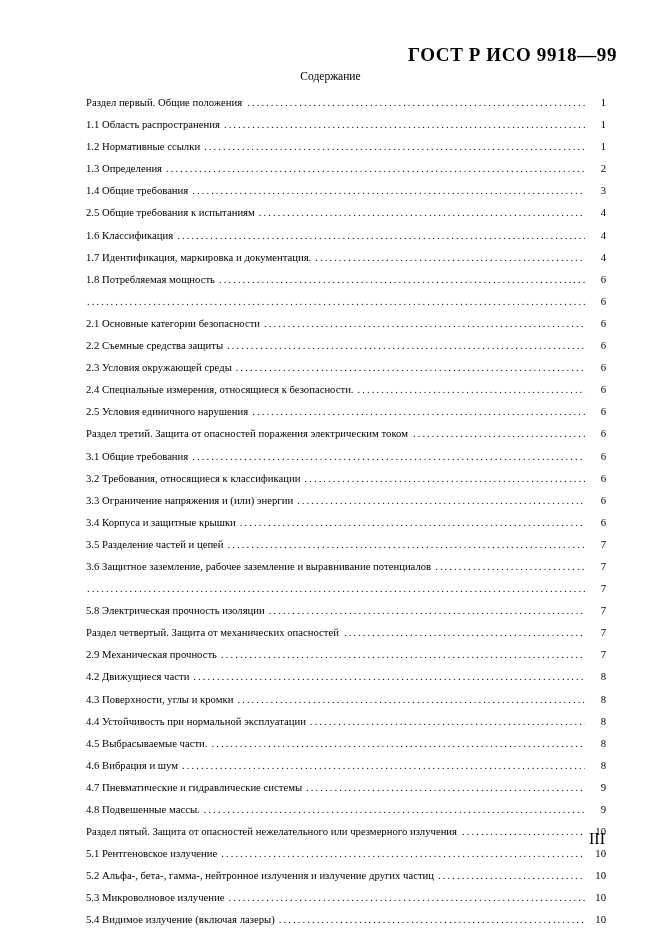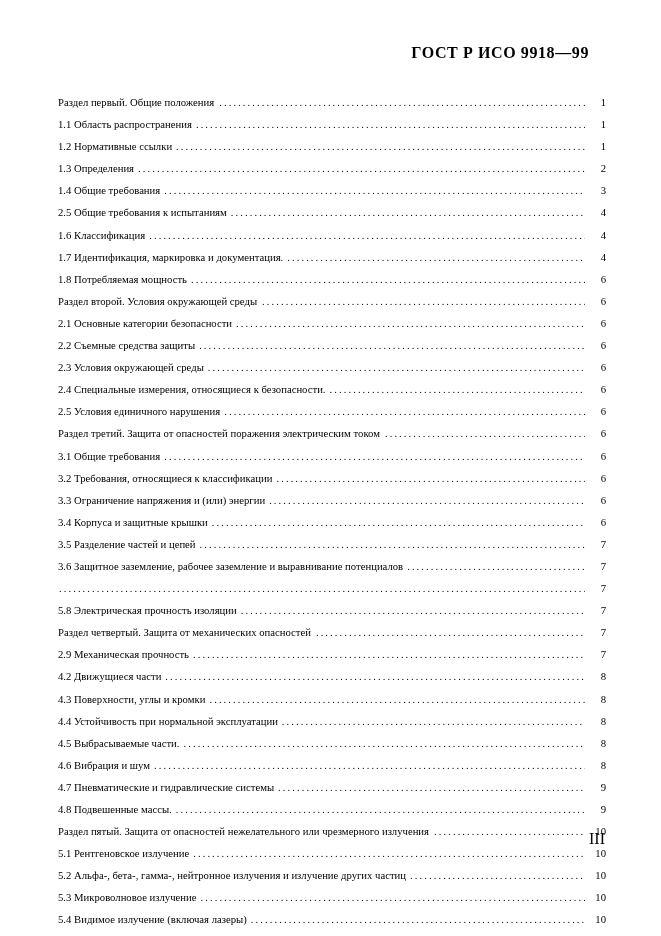--- a/index.html
+++ b/index.html
@@ -23,9 +23,9 @@
   .doc-header {
     position: absolute;
     top: 44px;
-    right: 72px;
-    font-family: "Liberation Serif", serif;
-    font-size: 16px;
+    right: 44px;
+    font-family: "Liberation Serif", serif;
+    font-size: 19px;
     font-weight: bold;
     letter-spacing: 0.6px;
     margin-left: 18px;

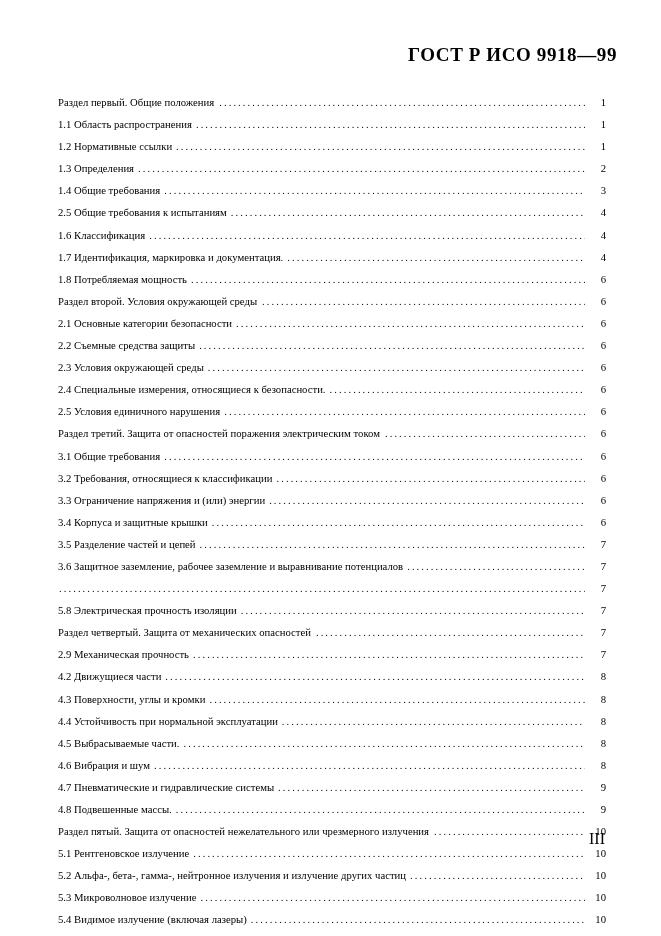--- a/index.html
+++ b/index.html
@@ -91,6 +91,7 @@
 
   <div class="doc-header">ГОСТ Р ИСО 9918—99</div>
 
+  <div class="toc-title">Содержание</div>
 
   <div class="toc">
       <div class="toc-entry section-entry">

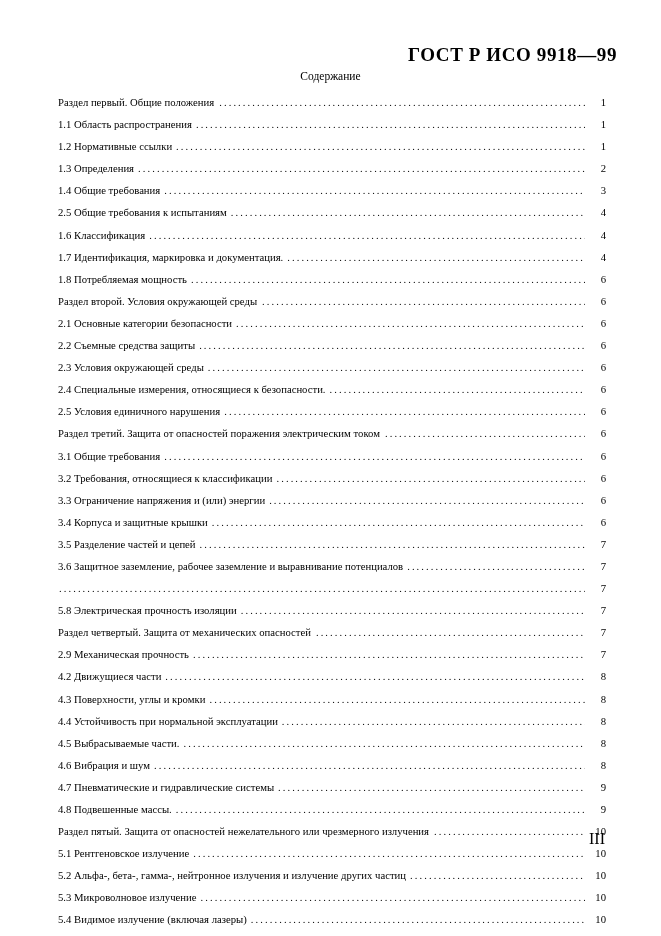--- a/index.html
+++ b/index.html
@@ -52,6 +52,7 @@
     line-height: 13px;
     margin-bottom: 9.1px;
     white-space: nowrap;
+    margin-left: 28px;
   }
   .toc-entry .label {
     flex: 0 0 auto;

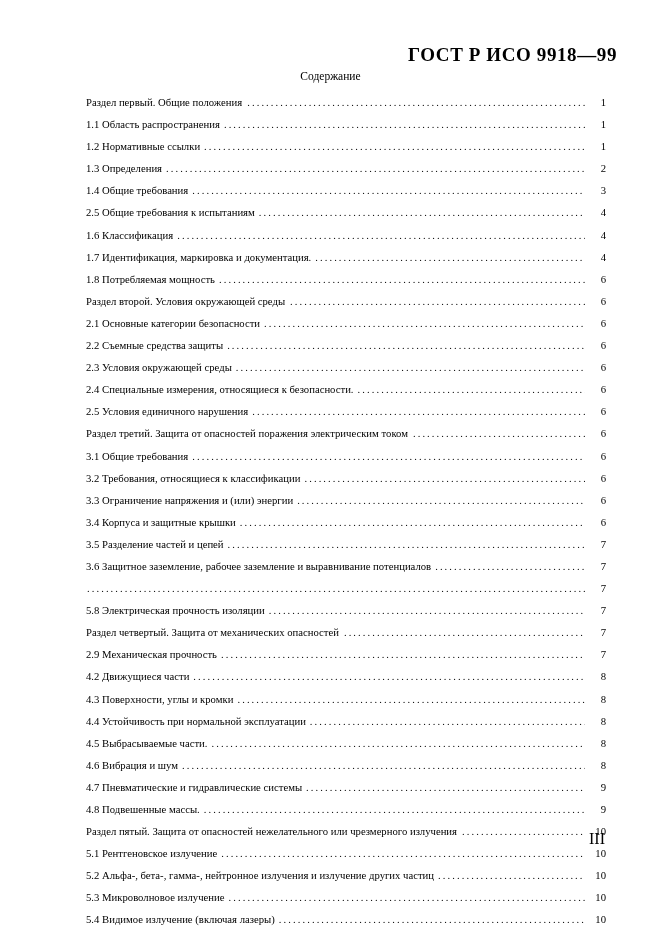--- a/index.html
+++ b/index.html
@@ -141,7 +141,6 @@
         <span class="page-num">6</span>
       </div>
       <div class="toc-entry section-entry">
-        <span class="label">Раздел второй.  Условия окружающей среды</span>
         <span class="leader">...............................................................................................................................................................</span>
         <span class="page-num">6</span>
       </div>

